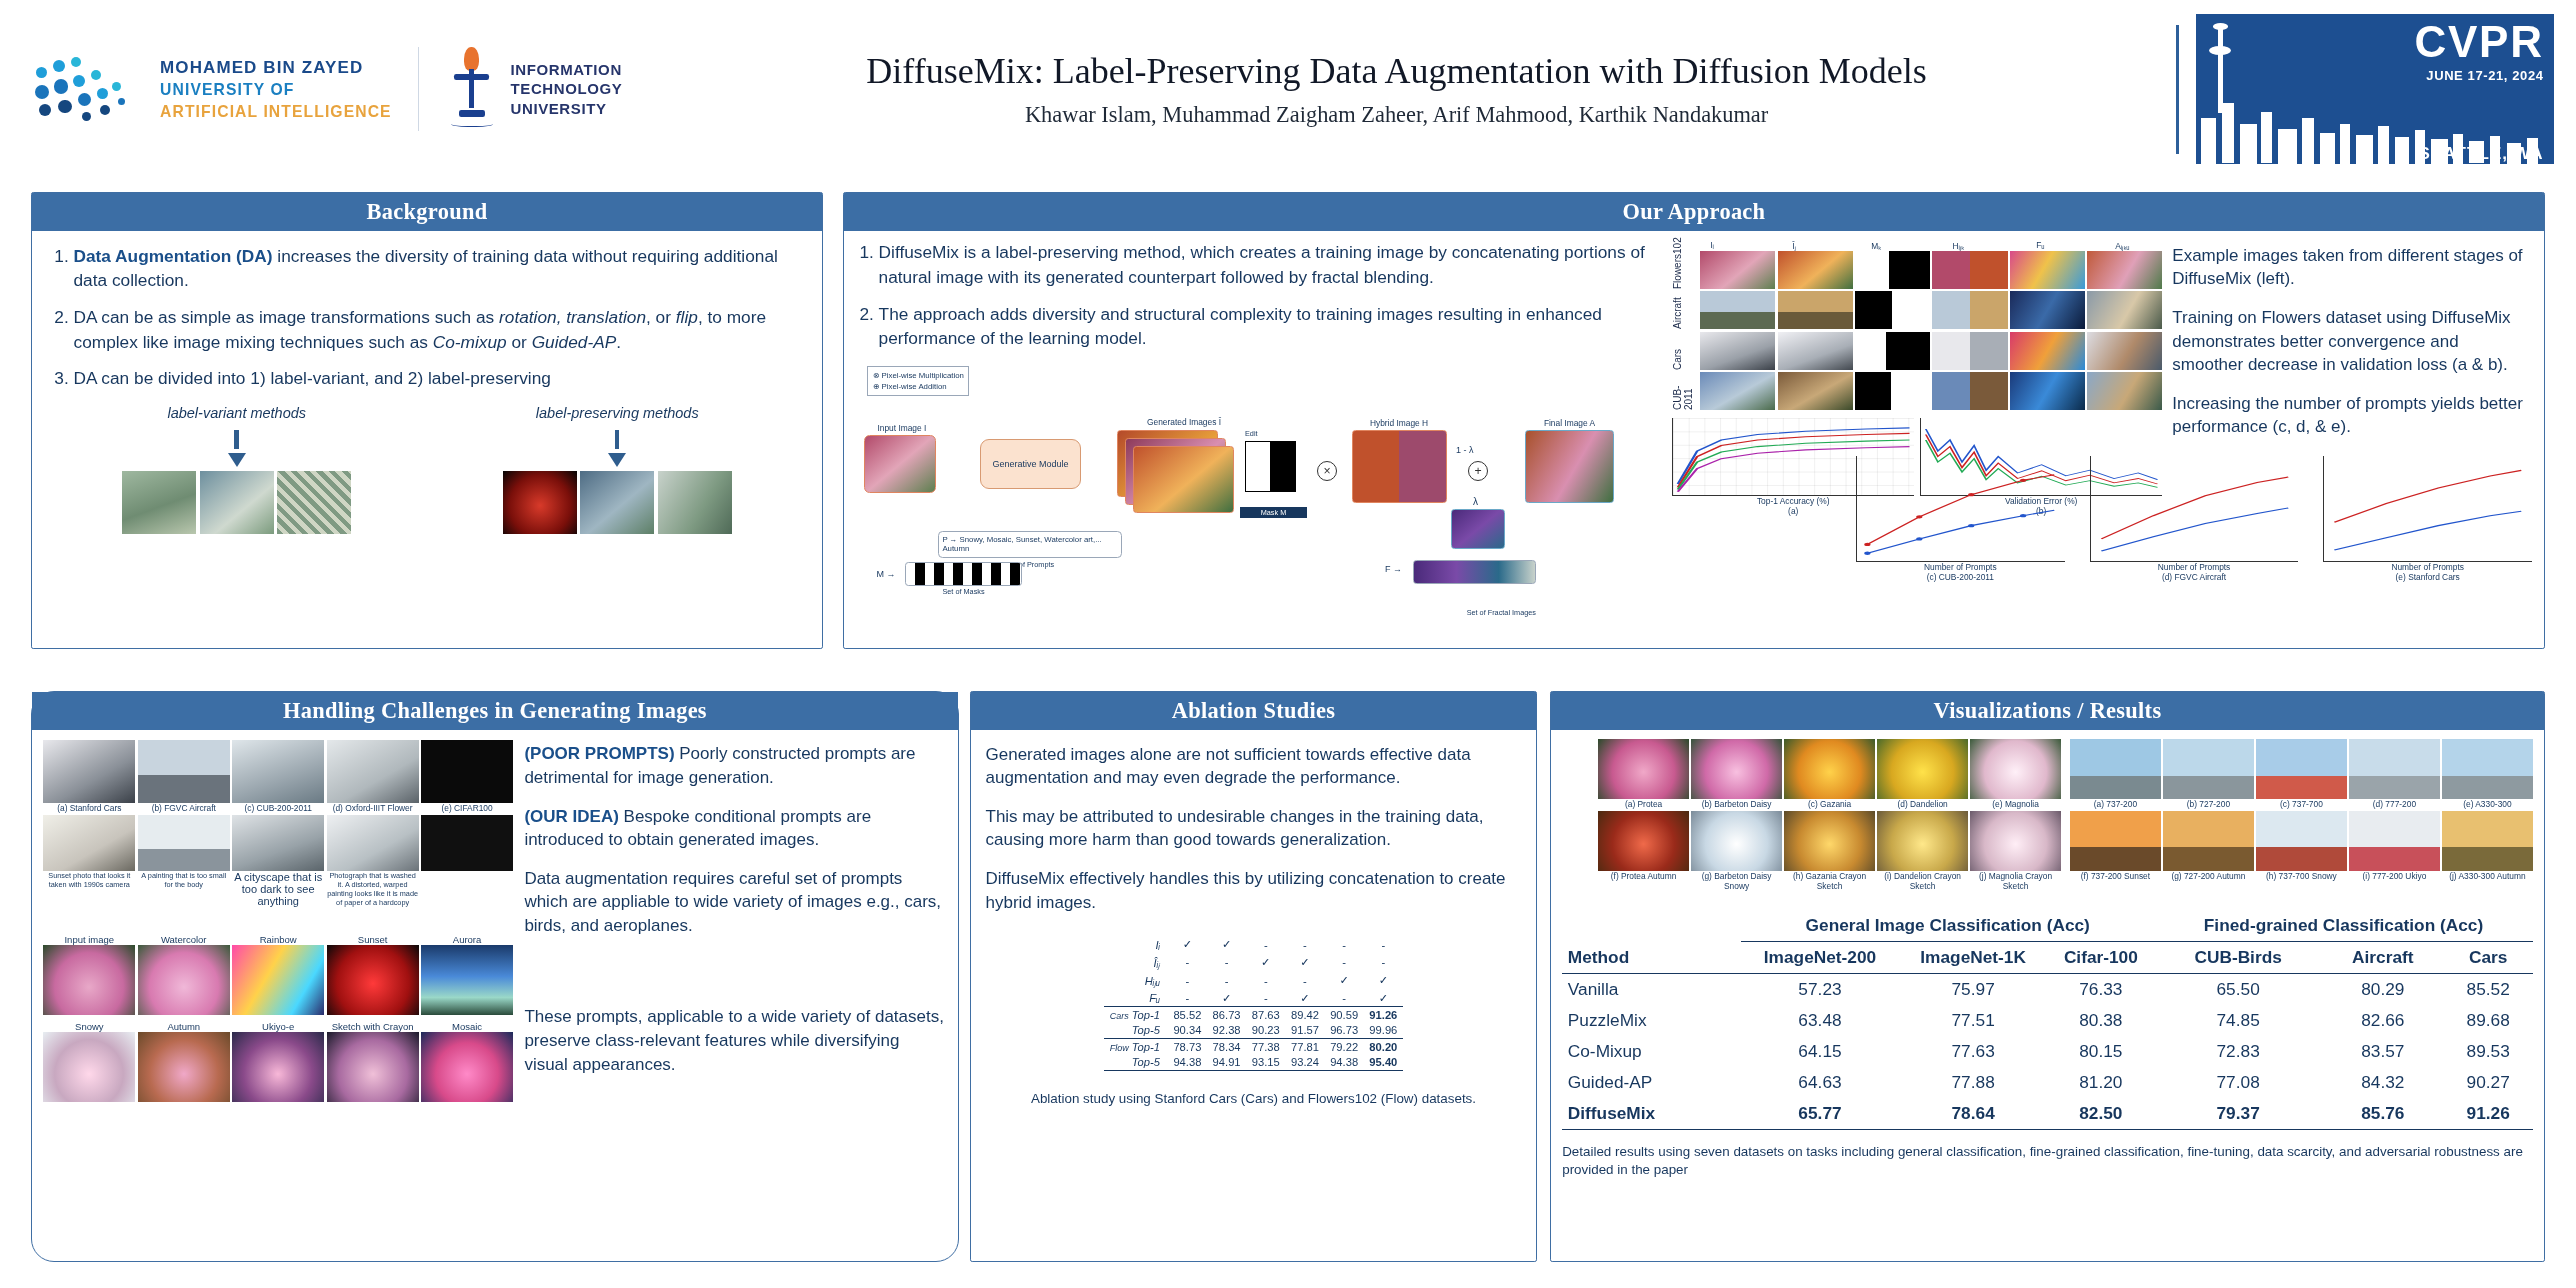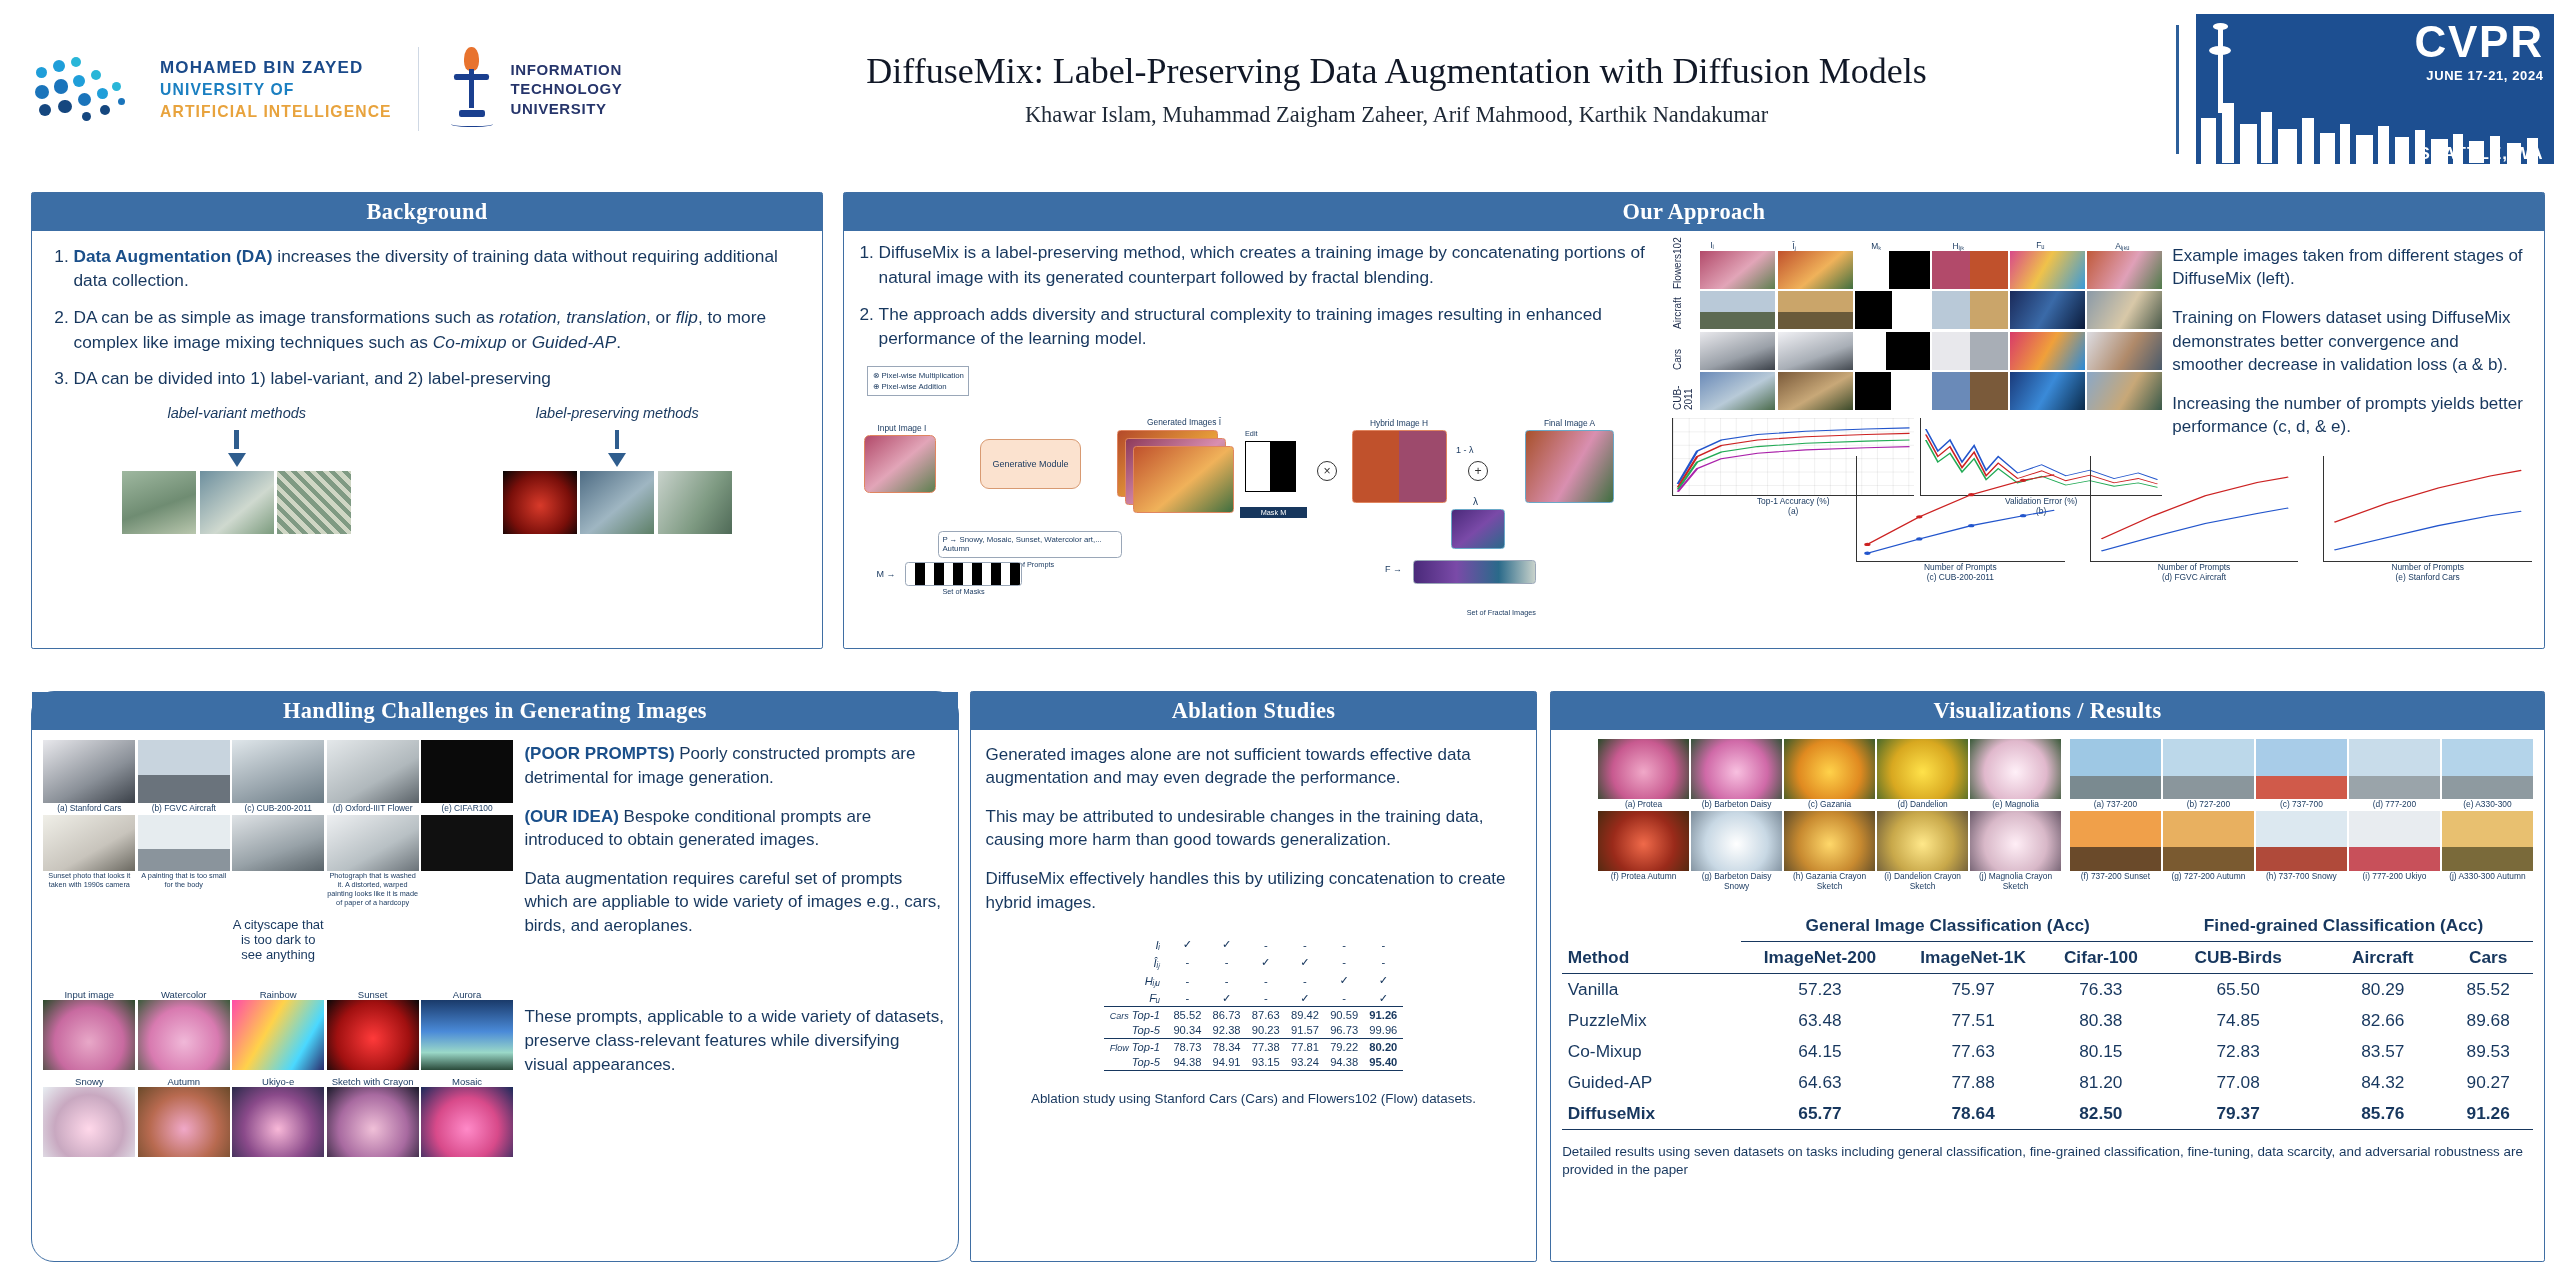--- a/index.html
+++ b/index.html
@@ -454,7 +454,7 @@
         <div style="display:grid;grid-template-columns:repeat(5,1fr);gap:2.2px;">
           <div class="fig-cap" style="font-size:7.3px;">Sunset photo that looks it taken with 1990s camera</div>
           <div class="fig-cap" style="font-size:7.3px;">A painting that is too small for the body</div>
-          <div class="fig-cap" style="font-size:13px;margin-top:46px;">A cityscape that is too dark to see anything</div>
+          <div class="fig-cap" style="font-size:11px;">A cityscape that is too dark to see anything</div>
           <div class="fig-cap" style="font-size:7.3px;">Photograph that is washed it. A distorted, warped painting looks like it is made of paper of a hardcopy</div>
           <div class="fig-cap" style="font-size:7.3px;"></div>
         </div>

